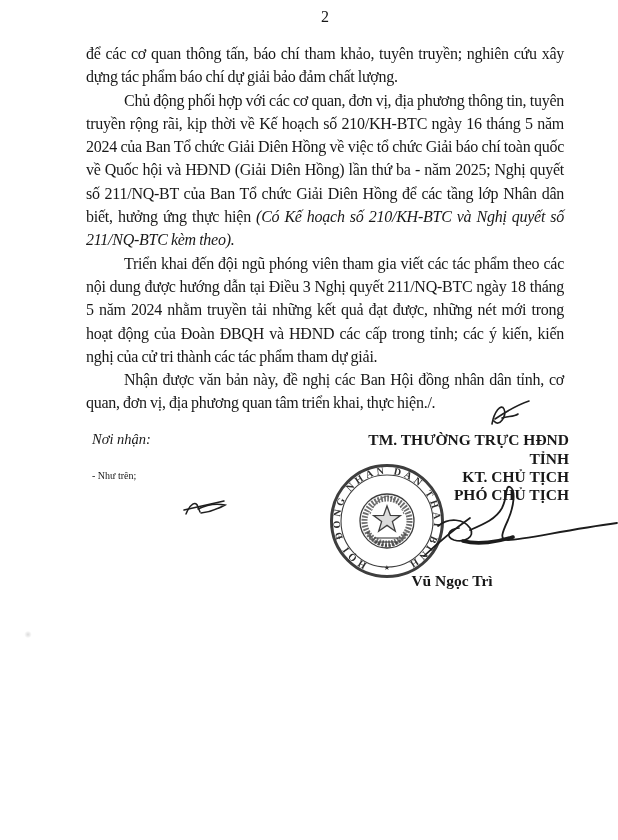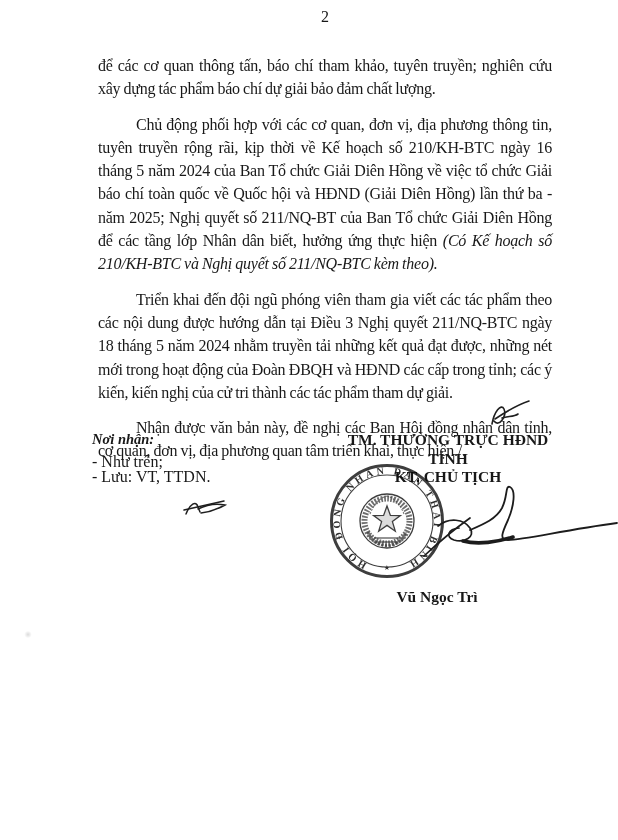--- a/index.html
+++ b/index.html
@@ -12,7 +12,7 @@
     position:absolute;left:86px;top:42px;width:478px;
     font-size:16px;line-height:23.3px;text-align:justify;letter-spacing:-0.25px;word-spacing:-0.5px;
   }
-  .body p{margin:12px;}
+  .body p{margin:0;}
   .indent{text-indent:38px;}
   .bold{font-weight:bold;}
   .it{font-style:italic;}

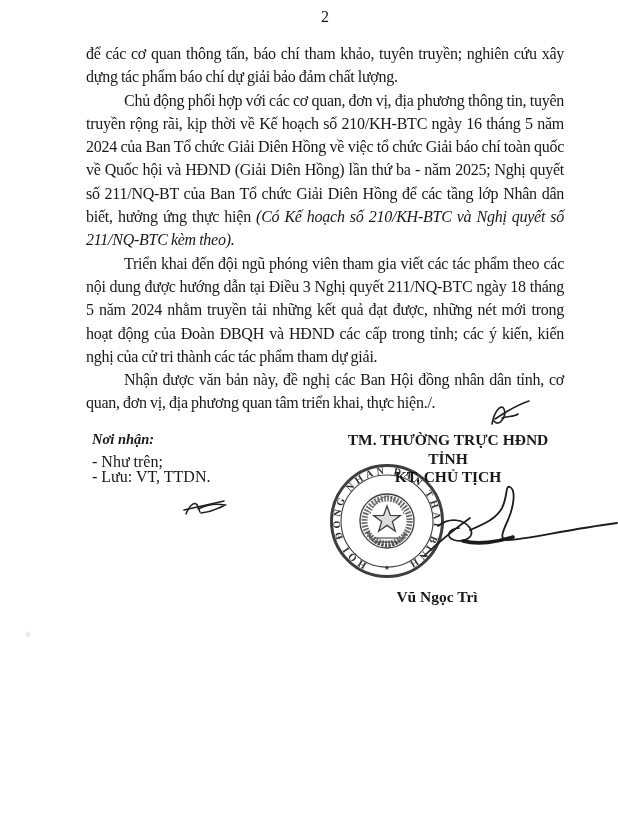--- a/index.html
+++ b/index.html
@@ -17,7 +17,7 @@
   .bold{font-weight:bold;}
   .it{font-style:italic;}
   .noinhan{position:absolute;left:92px;top:431px;width:230px;}
-  .nn-label{font-weight:bold;font-style:italic;font-size:14.5px;margin-bottom:6px;}
+  .nn-label{font-weight:normal;font-style:italic;font-size:14.5px;margin-bottom:20px;}
   .nn-item{font-size:16px;line-height:15.3px;}
   .signblock{position:absolute;left:327px;top:430px;width:242px;text-align:center;font-weight:bold;}
   .sb-line1{font-size:15.5px;line-height:19px;}

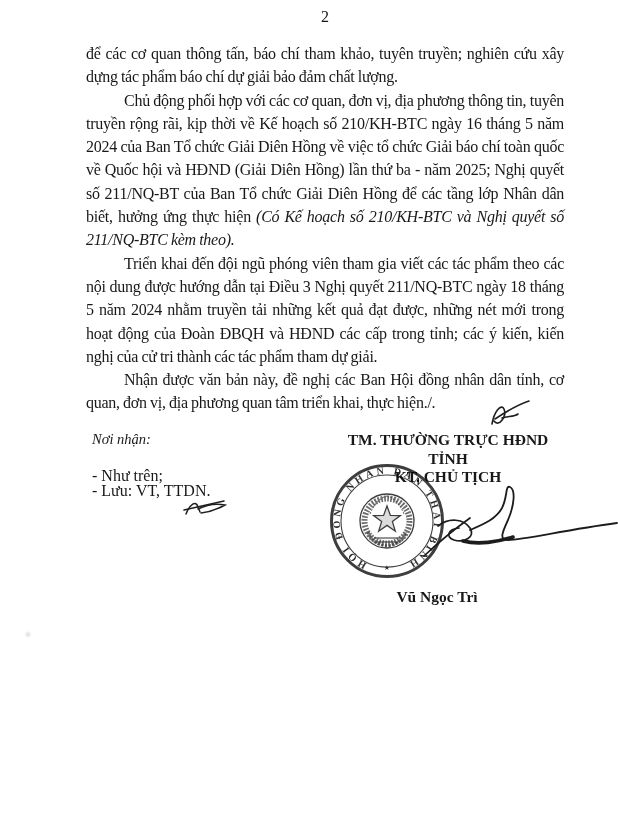--- a/index.html
+++ b/index.html
@@ -19,7 +19,7 @@
   .noinhan{position:absolute;left:92px;top:431px;width:230px;}
   .nn-label{font-weight:normal;font-style:italic;font-size:14.5px;margin-bottom:20px;}
   .nn-item{font-size:16px;line-height:15.3px;}
-  .signblock{position:absolute;left:327px;top:430px;width:242px;text-align:center;font-weight:bold;}
+  .signblock{position:absolute;left:327px;top:430px;width:242px;text-align:right;font-weight:bold;}
   .sb-line1{font-size:15.5px;line-height:19px;}
   .sb-line2,.sb-line3{font-size:15.5px;line-height:18px;}
   .signer{position:absolute;left:357px;top:572px;width:160px;text-align:center;font-weight:bold;font-size:15.5px;margin-top:16px;}

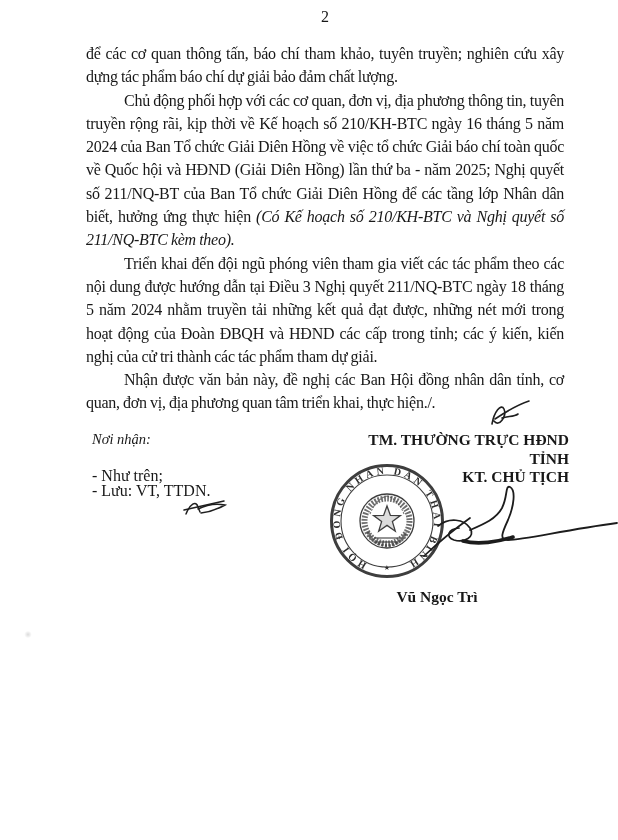--- a/index.html
+++ b/index.html
@@ -18,7 +18,7 @@
   .it{font-style:italic;}
   .noinhan{position:absolute;left:92px;top:431px;width:230px;}
   .nn-label{font-weight:normal;font-style:italic;font-size:14.5px;margin-bottom:20px;}
-  .nn-item{font-size:16px;line-height:15.3px;}
+  .nn-item{font-size:10px;line-height:15.3px;}
   .signblock{position:absolute;left:327px;top:430px;width:242px;text-align:right;font-weight:bold;}
   .sb-line1{font-size:15.5px;line-height:19px;}
   .sb-line2,.sb-line3{font-size:15.5px;line-height:18px;}

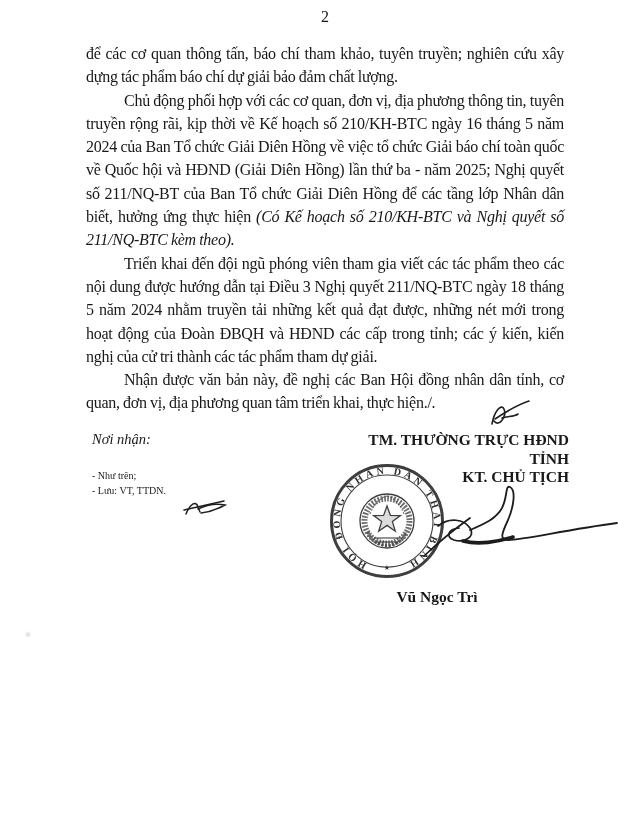--- a/index.html
+++ b/index.html
@@ -56,7 +56,6 @@
   <div class="noinhan">
     <div class="nn-label">Nơi nhận:</div>
     <div class="nn-item">- Như trên;</div>
-    <div class="nn-item">- Lưu: VT, TTDN.</div>
   </div>
 
   <svg class="ini2" width="46" height="22" viewBox="0 0 46 22">

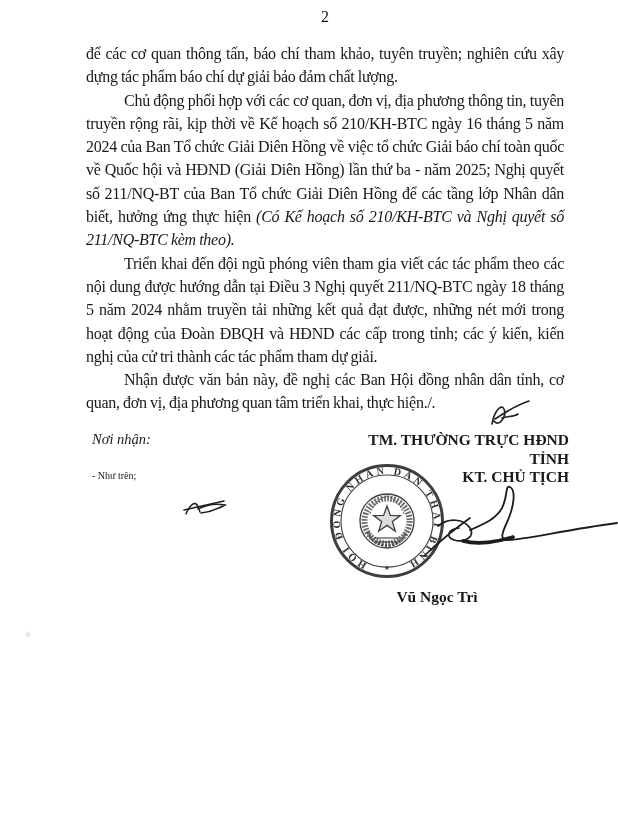--- a/index.html
+++ b/index.html
@@ -69,6 +69,7 @@
   <div class="signblock">
     <div class="sb-line1">TM. THƯỜNG TRỰC HĐND TỈNH</div>
     <div class="sb-line2">KT. CHỦ TỊCH</div>
+    <div class="sb-line3">PHÓ CHỦ TỊCH</div>
   </div>
 
   <svg class="sealsvg" width="118" height="118" viewBox="0 0 118 118">

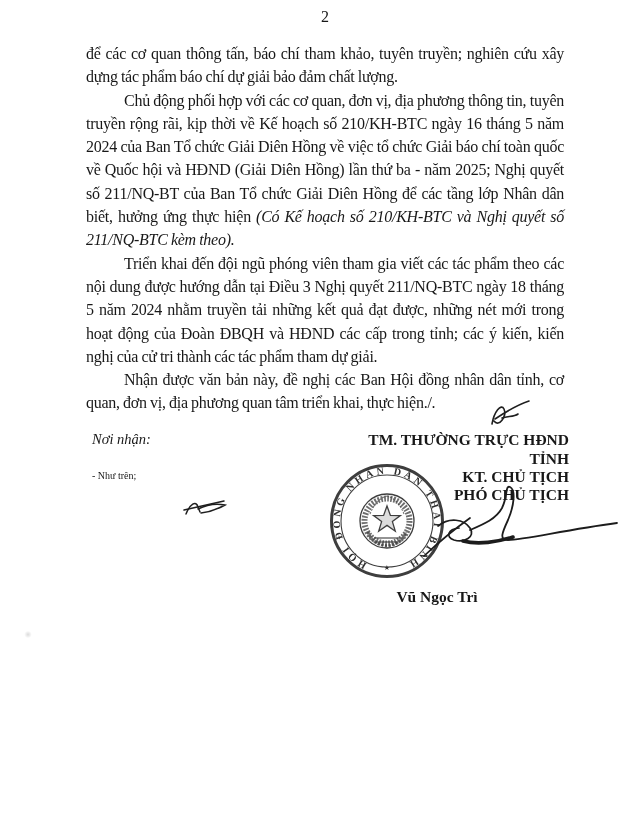--- a/index.html
+++ b/index.html
@@ -22,7 +22,7 @@
   .signblock{position:absolute;left:327px;top:430px;width:242px;text-align:right;font-weight:bold;}
   .sb-line1{font-size:15.5px;line-height:19px;}
   .sb-line2,.sb-line3{font-size:15.5px;line-height:18px;}
-  .signer{position:absolute;left:357px;top:572px;width:160px;text-align:center;font-weight:bold;font-size:15.5px;margin-top:16px;}
+  .signer{position:absolute;left:372px;top:572px;width:160px;text-align:center;font-weight:bold;font-size:15.5px;}
   .sealsvg{position:absolute;left:328px;top:462px;mix-blend-mode:multiply;}
   .sigsvg{position:absolute;left:412px;top:478px;}
   .ini1{position:absolute;left:484px;top:396px;}

